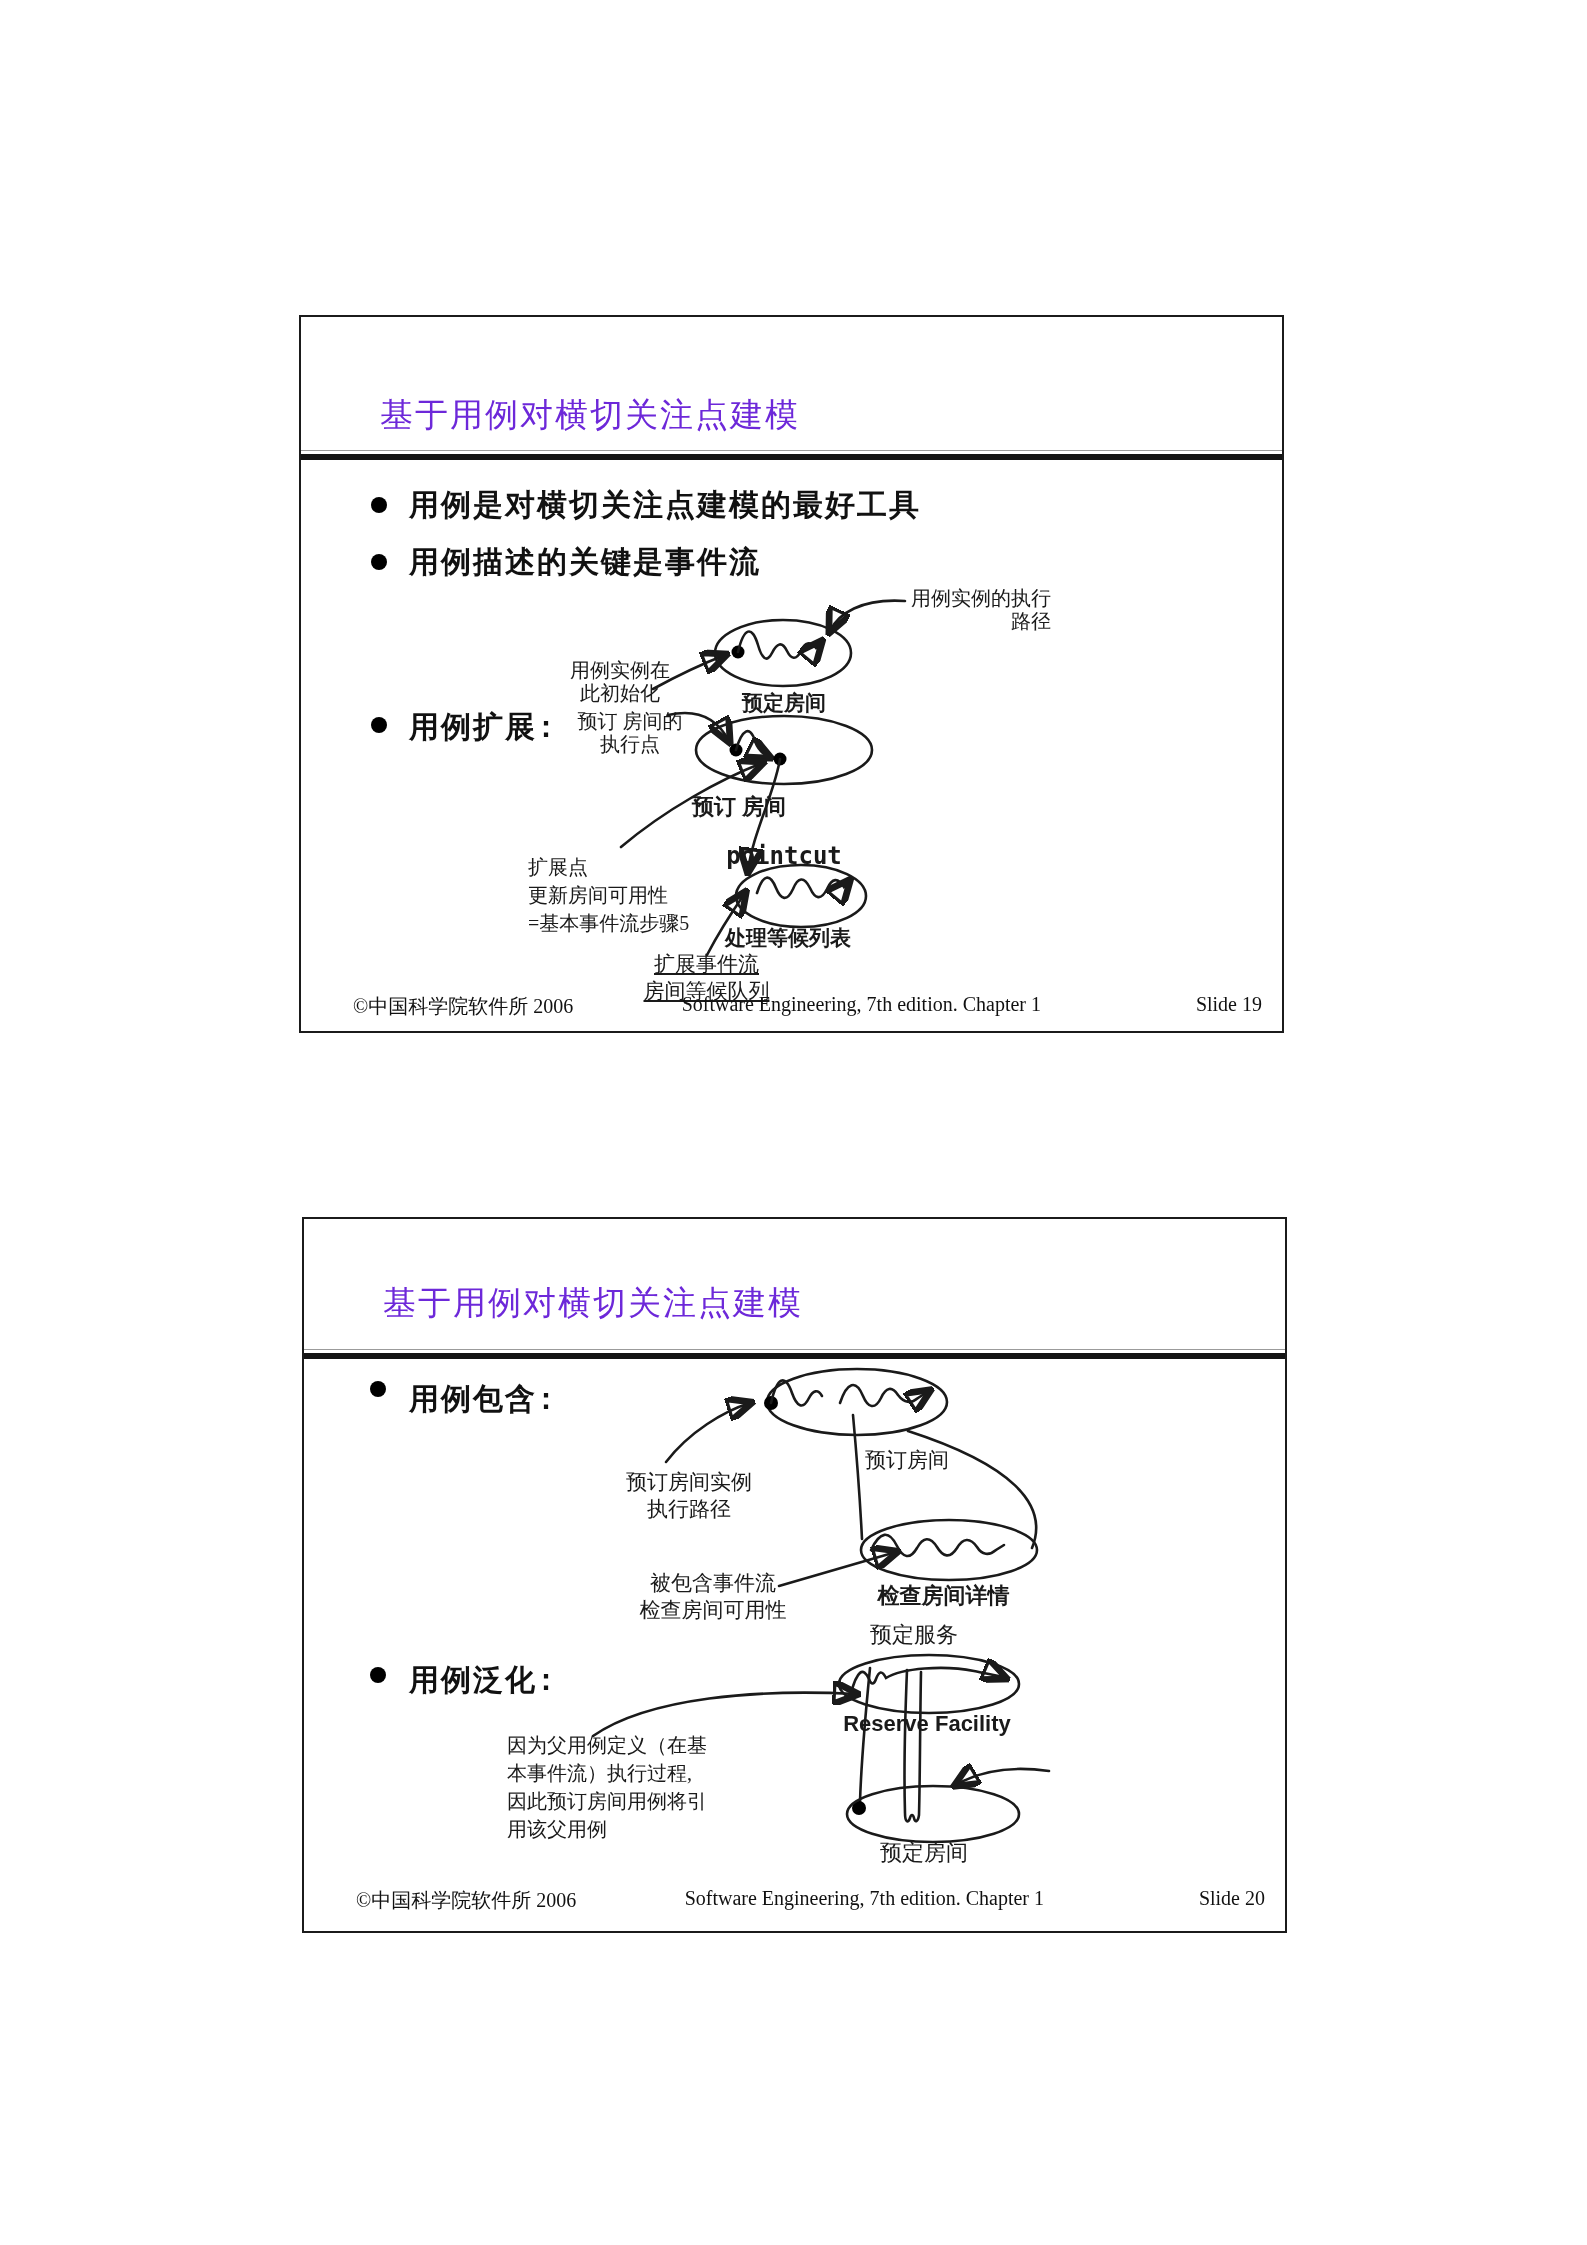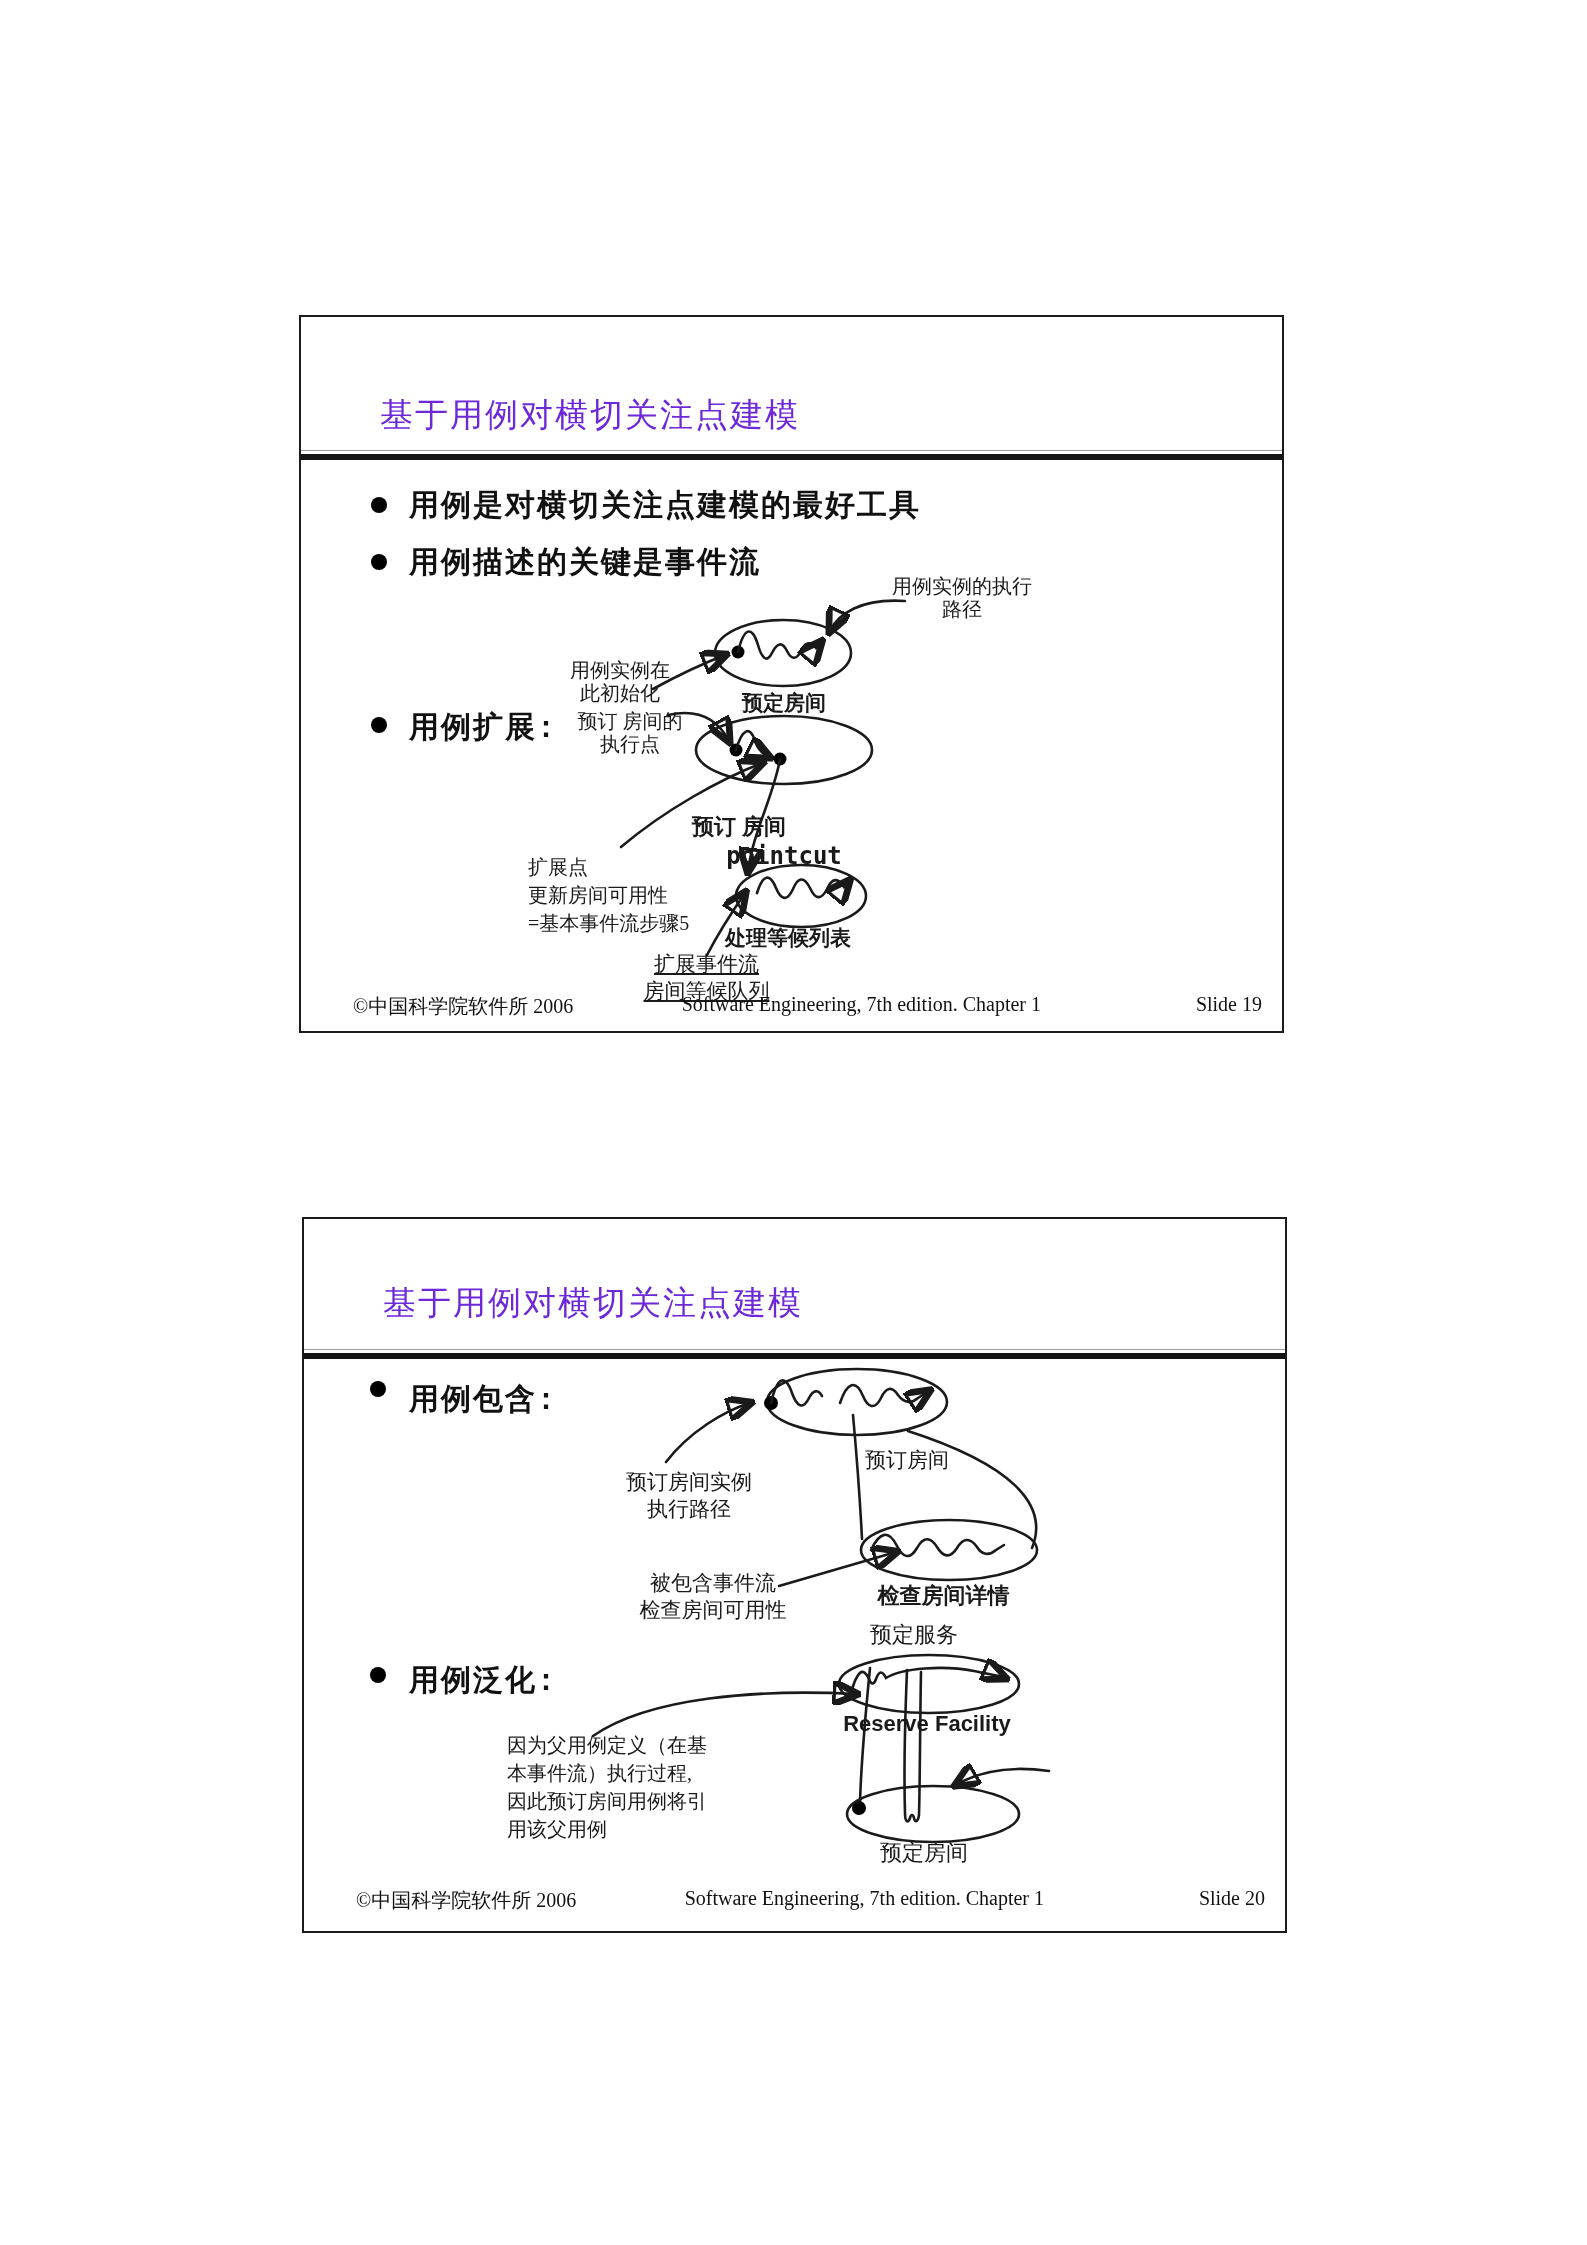--- a/index.html
+++ b/index.html
@@ -71,7 +71,7 @@
     <path d="M406 638 C419 613 433 592 444 576" marker-end="url(#ah1)"></path>
   </svg>
 
-  <div class="lbl" style="left:572px;top:258px;width:178px;">用例实例的执行
+  <div class="lbl" style="left:572px;top:270px;width:178px;text-align:right;">用例实例的执行
 路径</div>
   <div class="lbl" style="left:254px;top:342px;width:130px;">用例实例在
 此初始化</div>

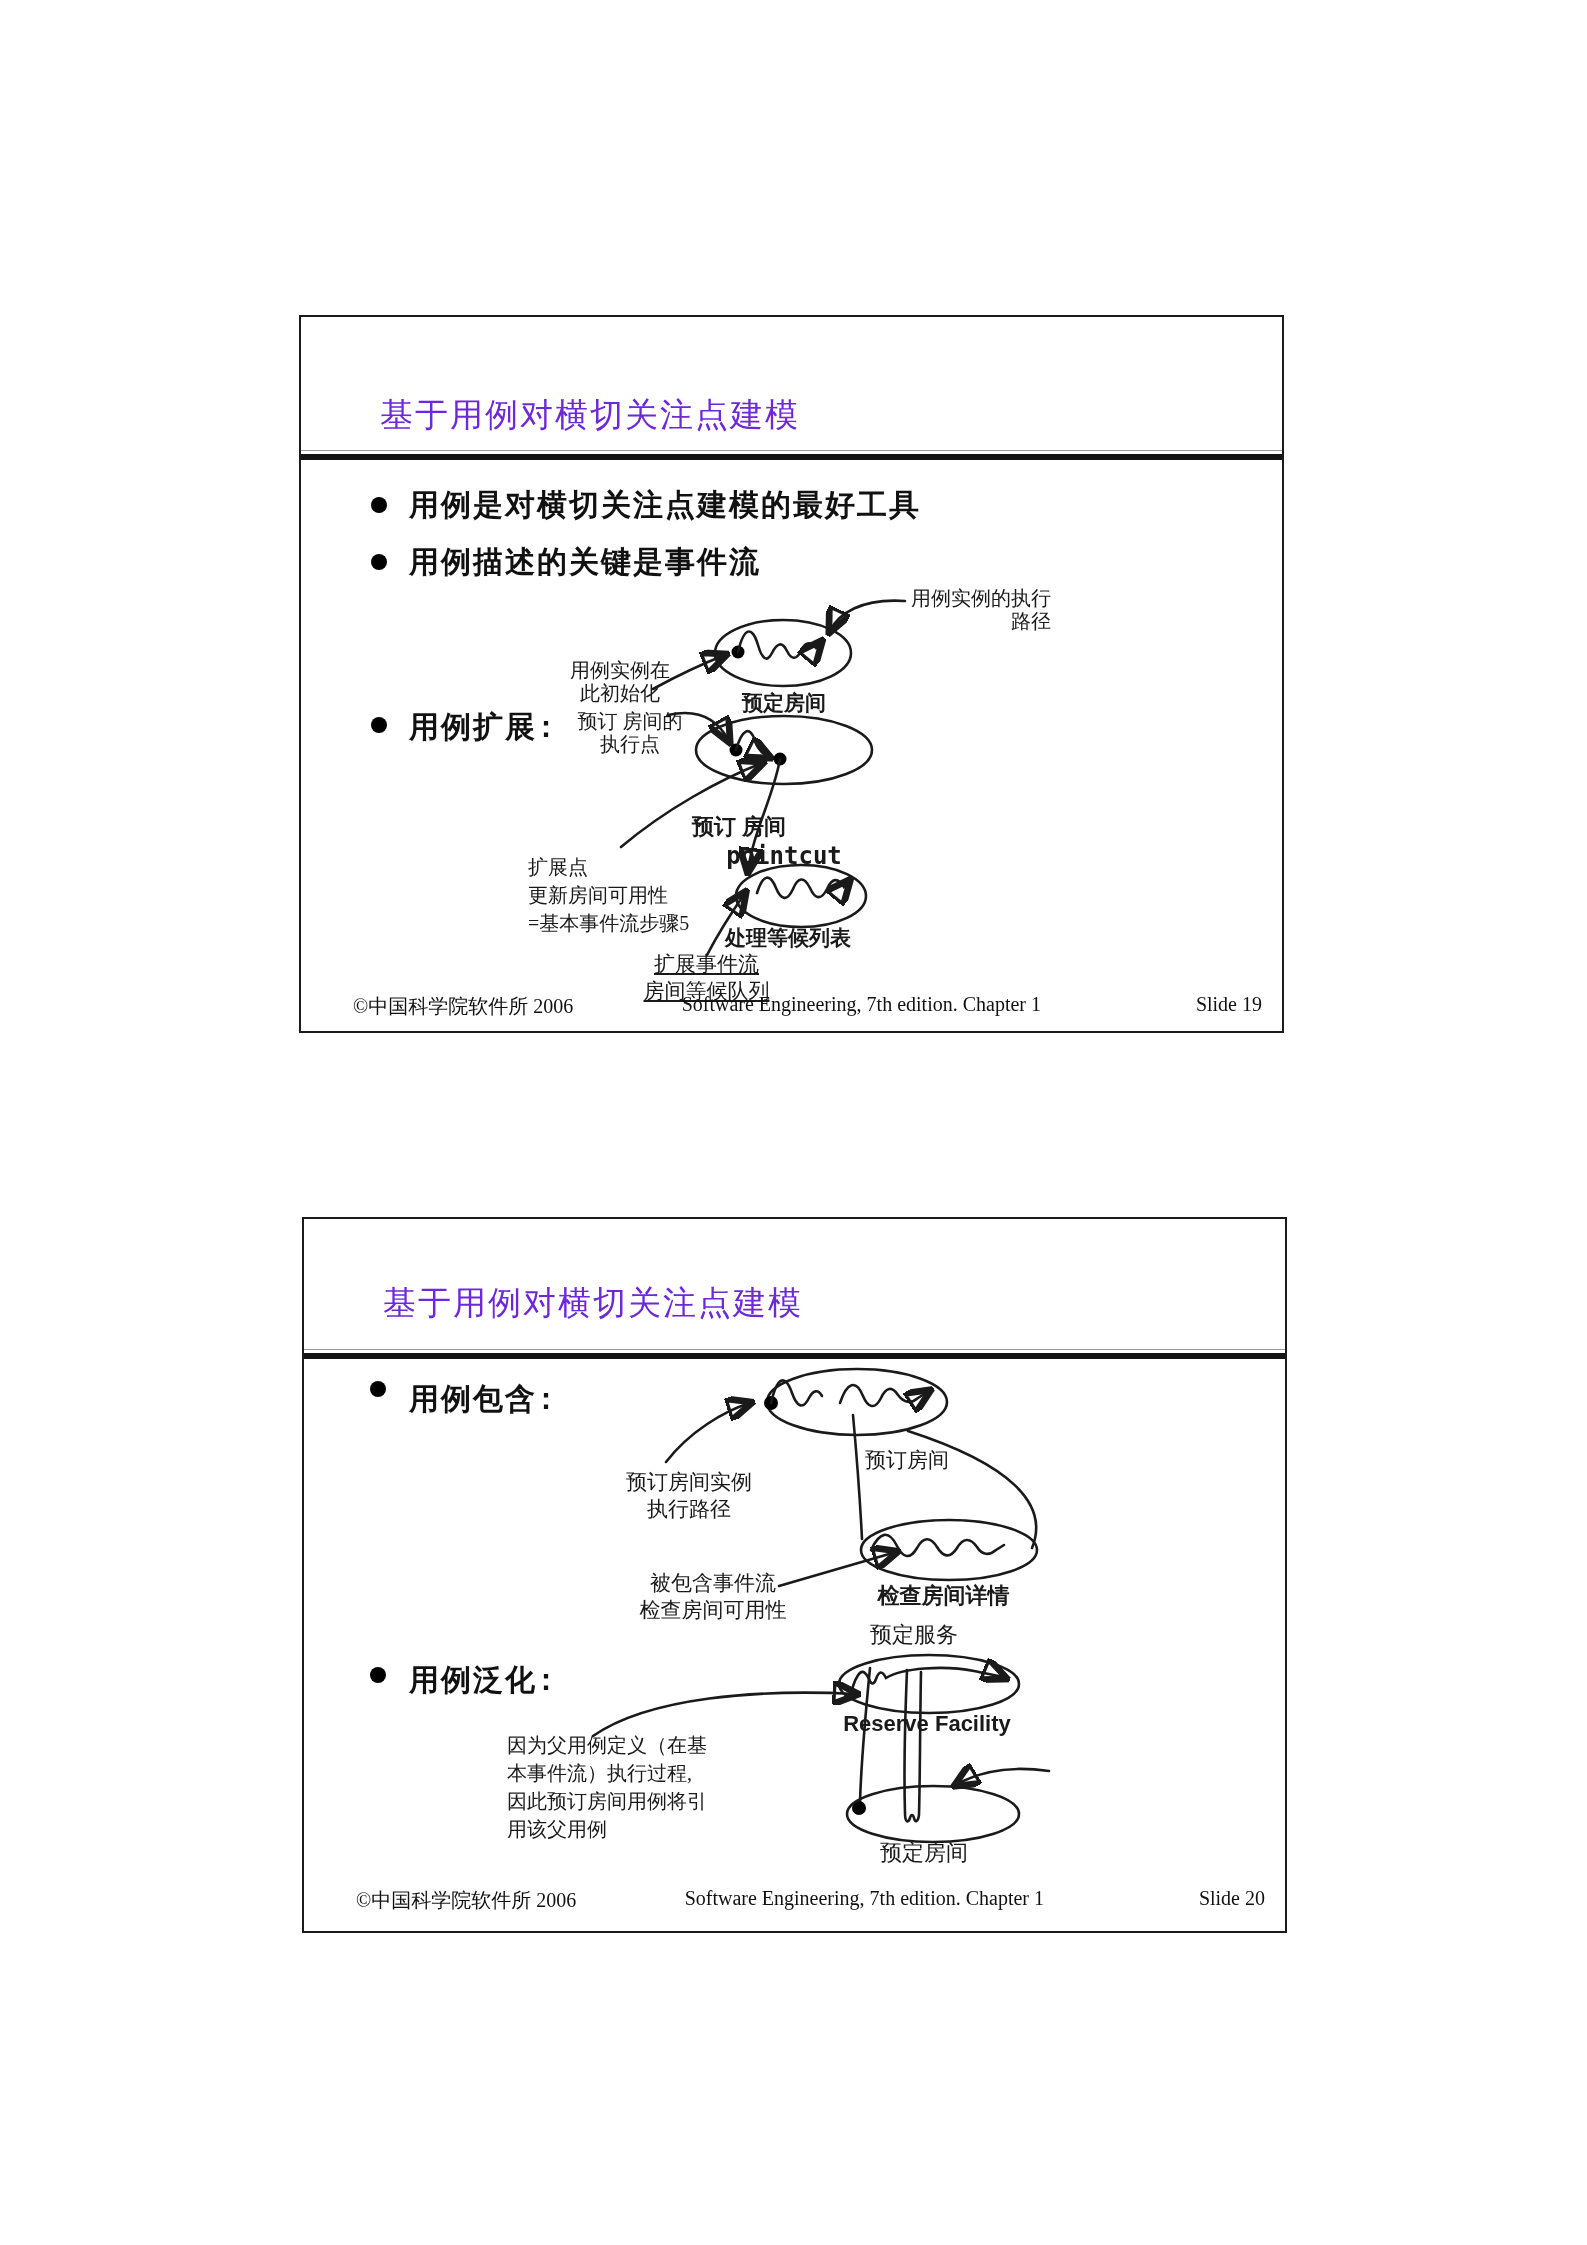--- a/index.html
+++ b/index.html
@@ -78,7 +78,7 @@
   <div class="lbl b" style="left:408px;top:374px;width:150px;font-size:21px;">预定房间</div>
   <div class="lbl" style="left:258px;top:393px;width:142px;">预订 房间的
 执行点</div>
-  <div class="lbl b" style="left:368px;top:478px;width:140px;font-size:22px;margin-top:20px;">预订 房间</div>
+  <div class="lbl b" style="left:368px;top:478px;width:140px;font-size:22px;">预订 房间</div>
   <div class="lbl mono" style="left:398px;top:528px;width:170px;">pointcut</div>
   <div class="lbl note" style="left:227px;top:536px;width:250px;">扩展点
 更新房间可用性

